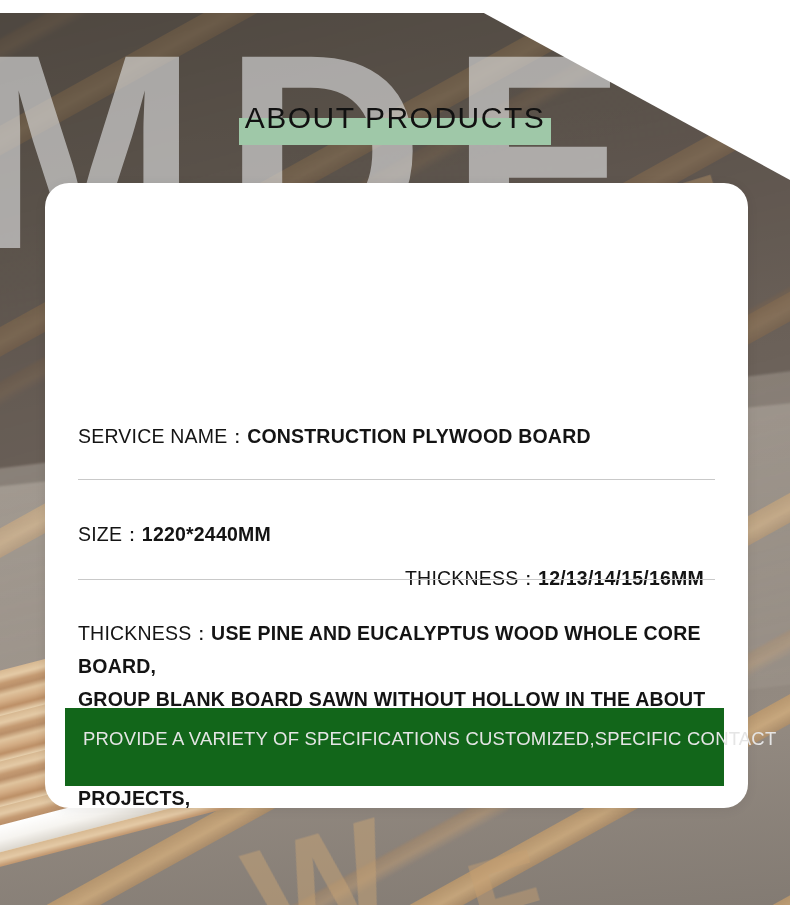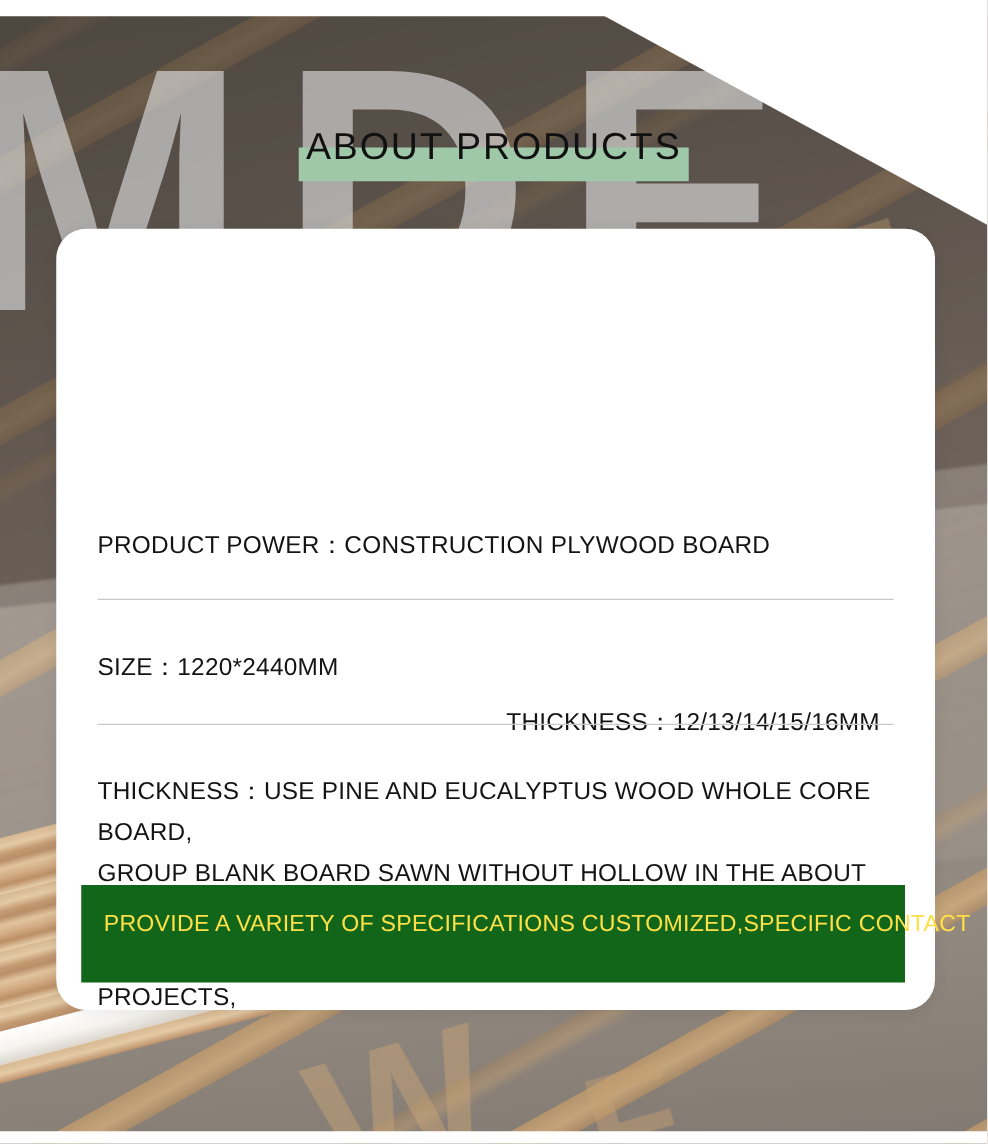--- a/index.html
+++ b/index.html
@@ -319,7 +319,7 @@
   <div class="card">
 
     <div class="spec-row r-name">
-      <span class="spec-label">PRODUCT POWER：</span><span class="spec-value">CONSTRUCTION PLYWOOD BOARD</span>
+      <span class="spec-label">SERVICE NAME：</span><span class="spec-value">CONSTRUCTION PLYWOOD BOARD</span>
     </div>
 
     <div class="divider d-1"></div>

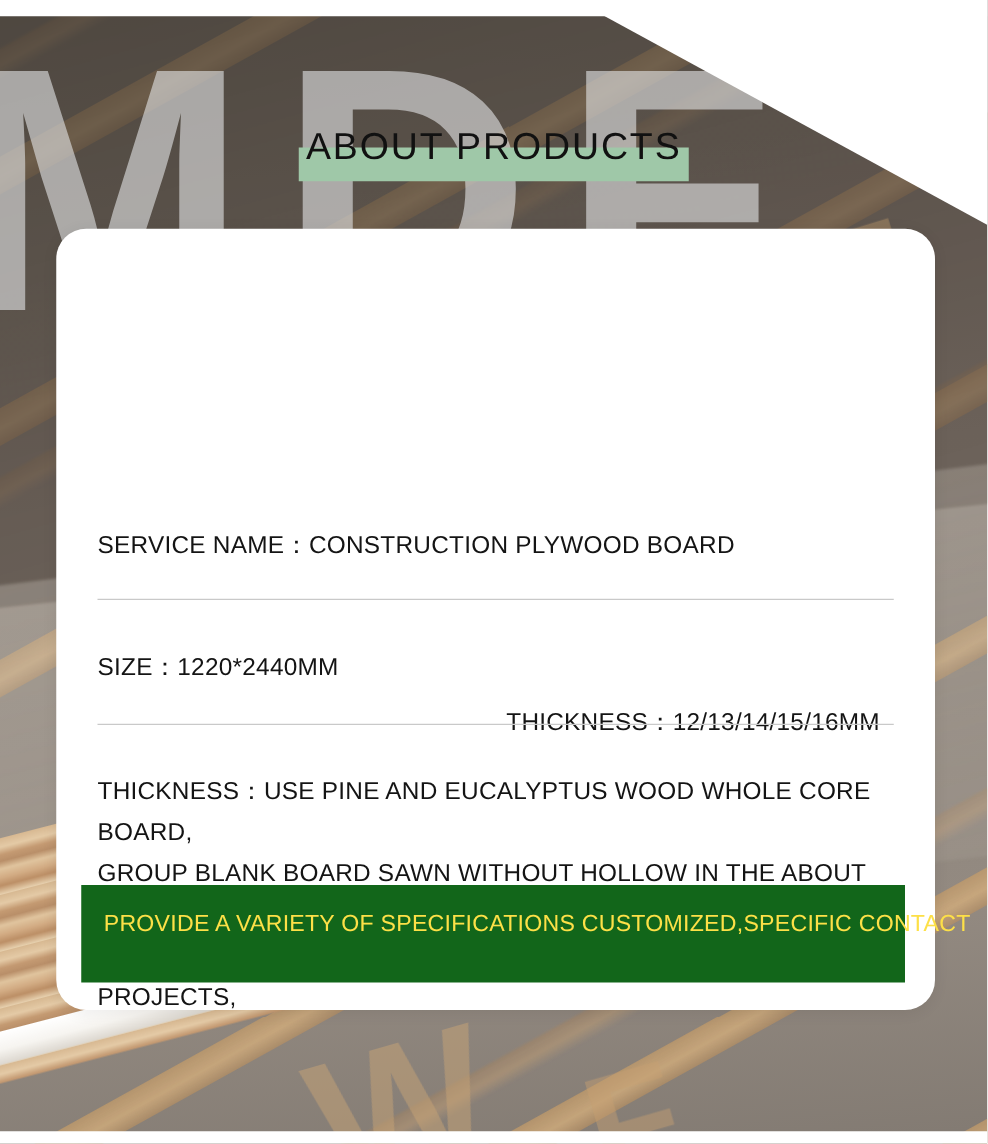--- a/index.html
+++ b/index.html
@@ -245,7 +245,7 @@
   }
   .spec-row.wrap { white-space:normal; }
   .spec-label { font-weight:400; }
-  .spec-value { font-weight:400; }
+  .spec-value { font-weight:700; }
 
   .divider {
     height:1px;

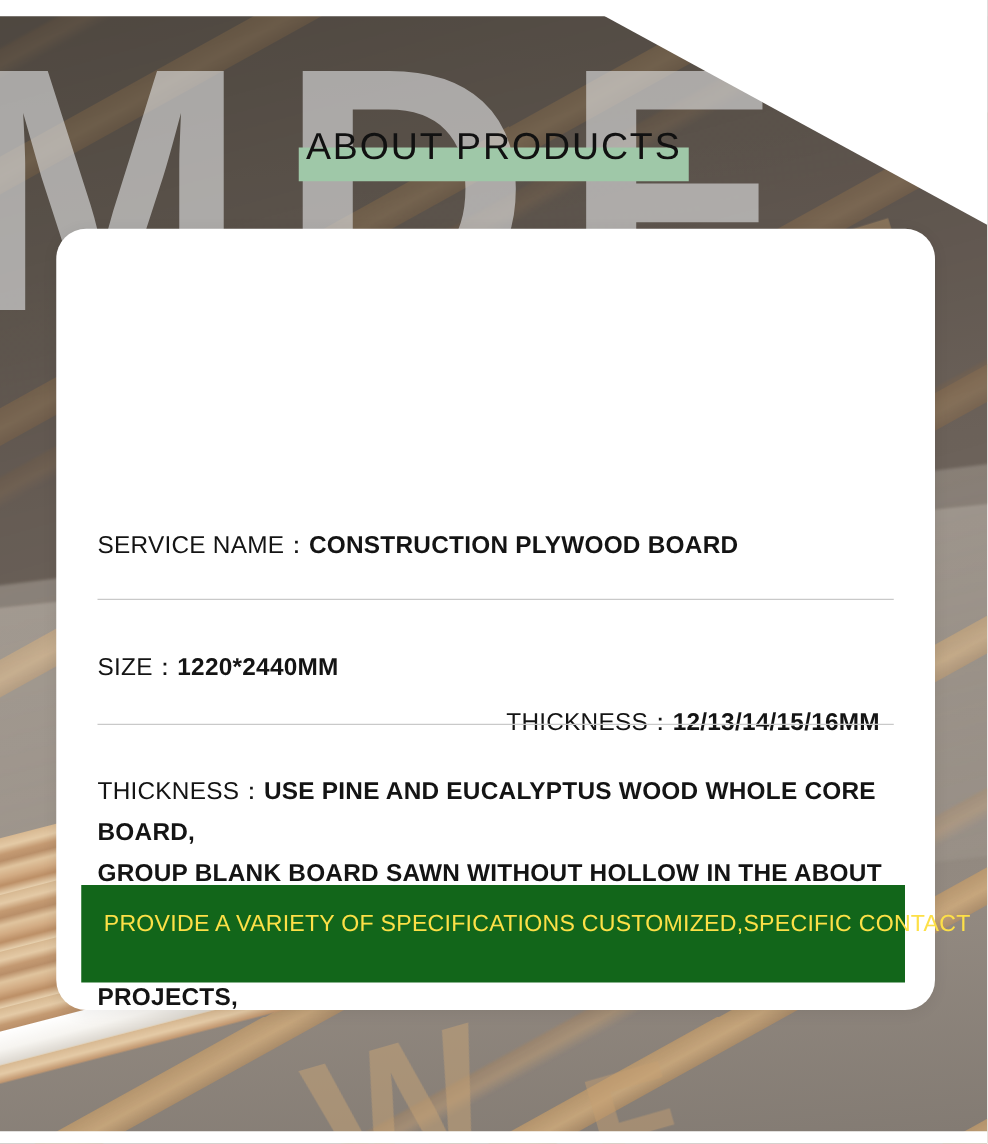--- a/index.html
+++ b/index.html
@@ -275,7 +275,7 @@
   }
   .banner-line {
     display:block;
-    color:#fde047;
+    color:#e5e5e5;
     font-size:18.5px;
     line-height:33px;
     letter-spacing:0.2px;

